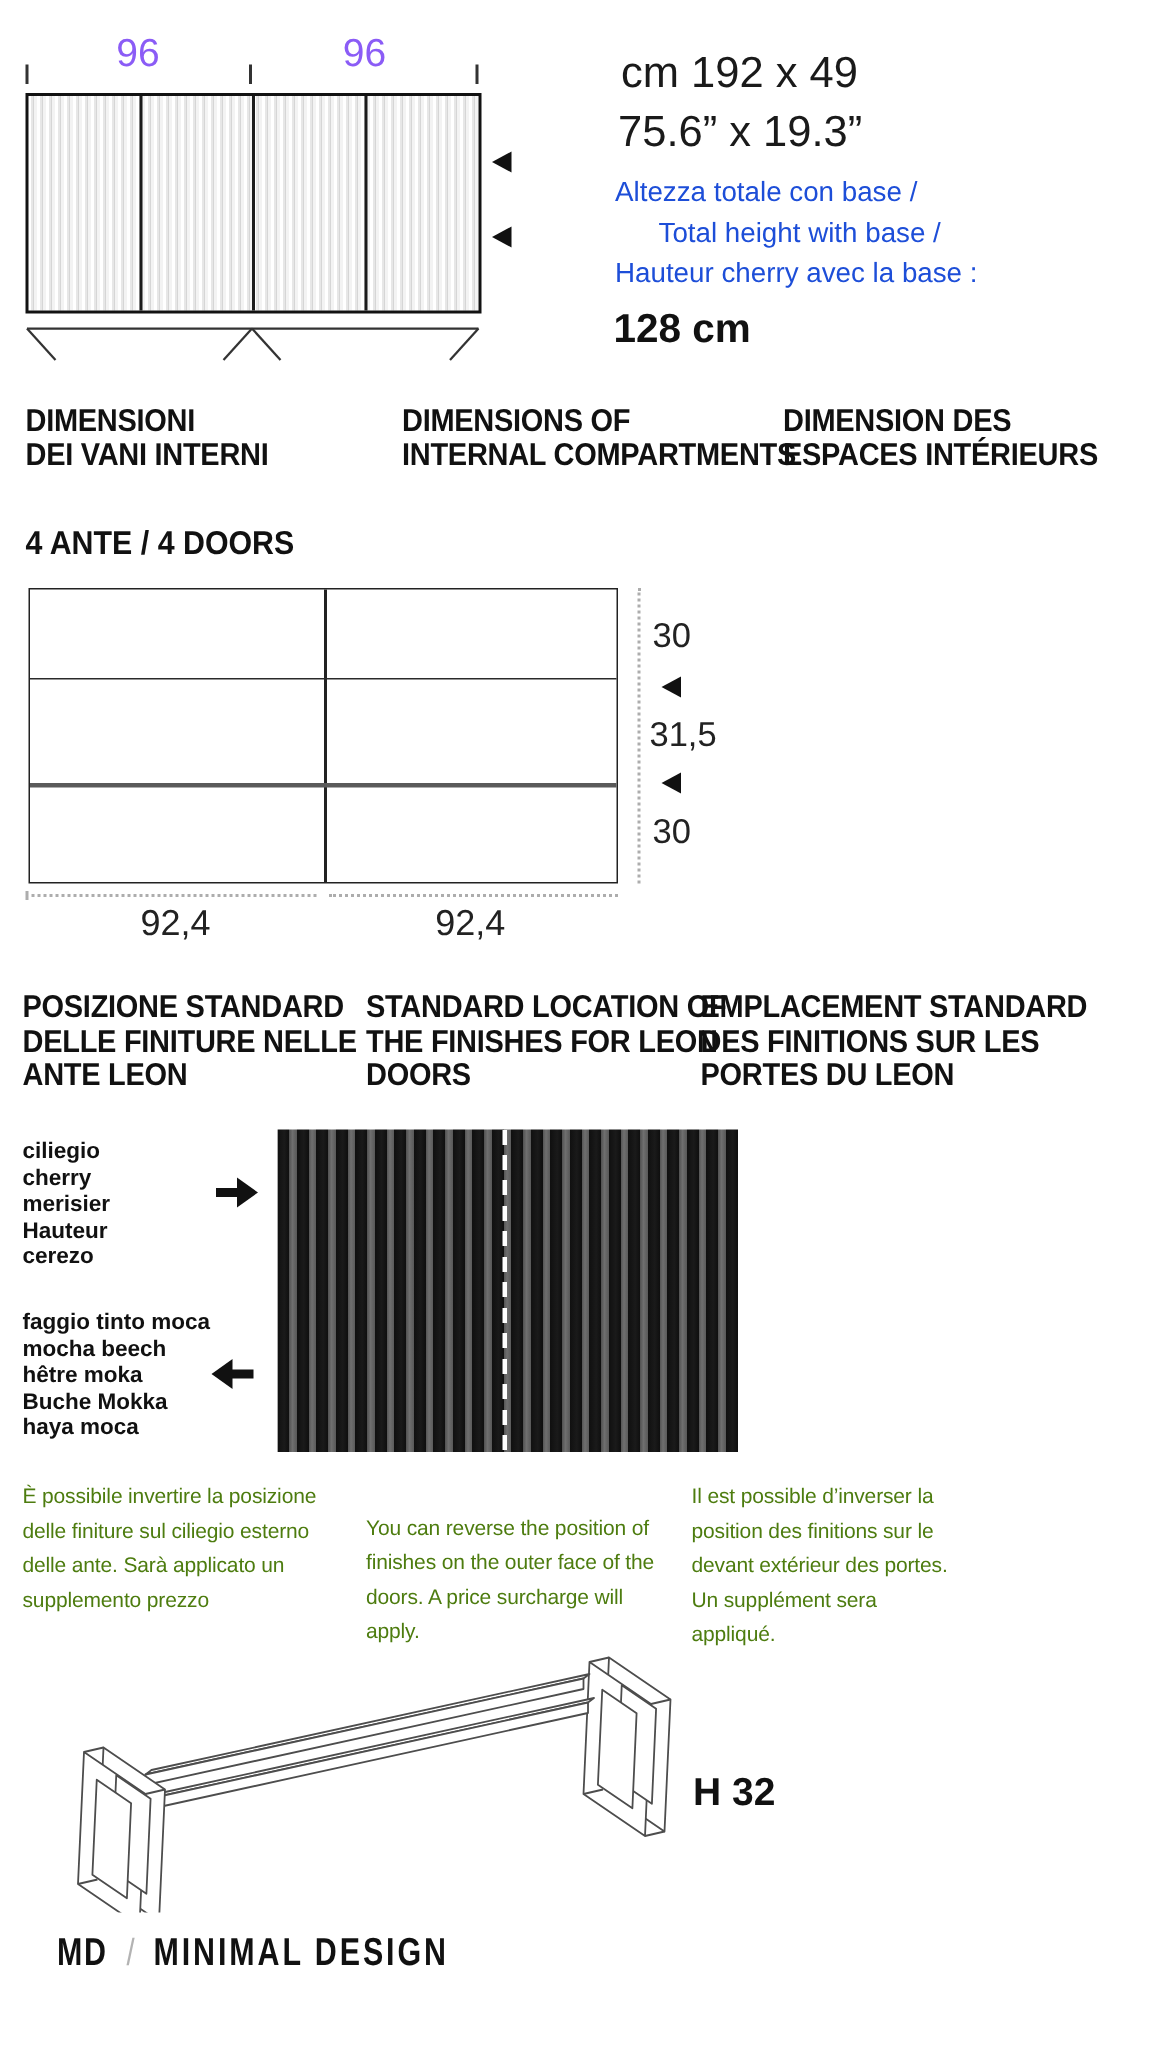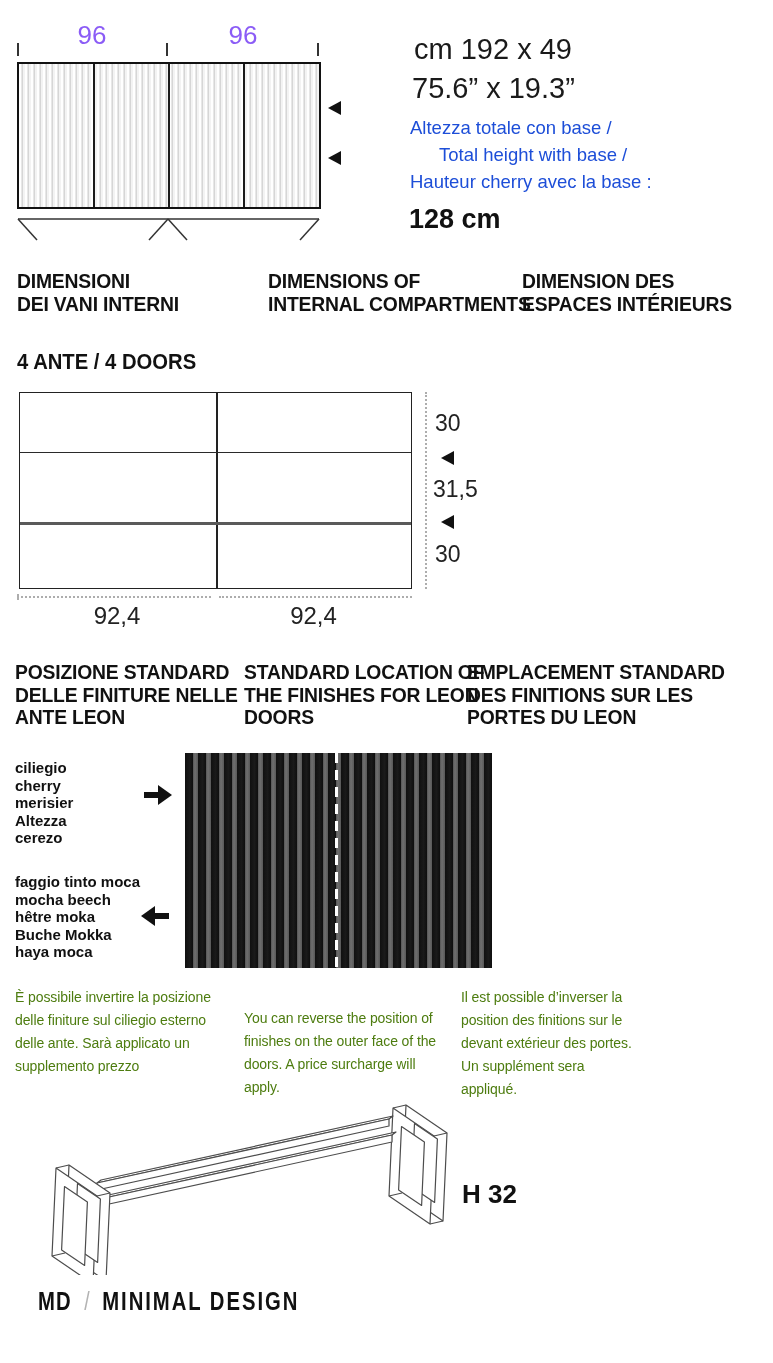--- a/index.html
+++ b/index.html
@@ -150,7 +150,7 @@
     <span style="display:block">ciliegio</span>
     <span style="display:block">cherry</span>
     <span style="display:block">merisier</span>
-    <span style="display:block">Altezza</span>
+    <span style="display:block">Hauteur</span>
     <span style="display:block">cerezo</span>
   </div>
   <div class="arrow" style="left:144px;top:784px;">

